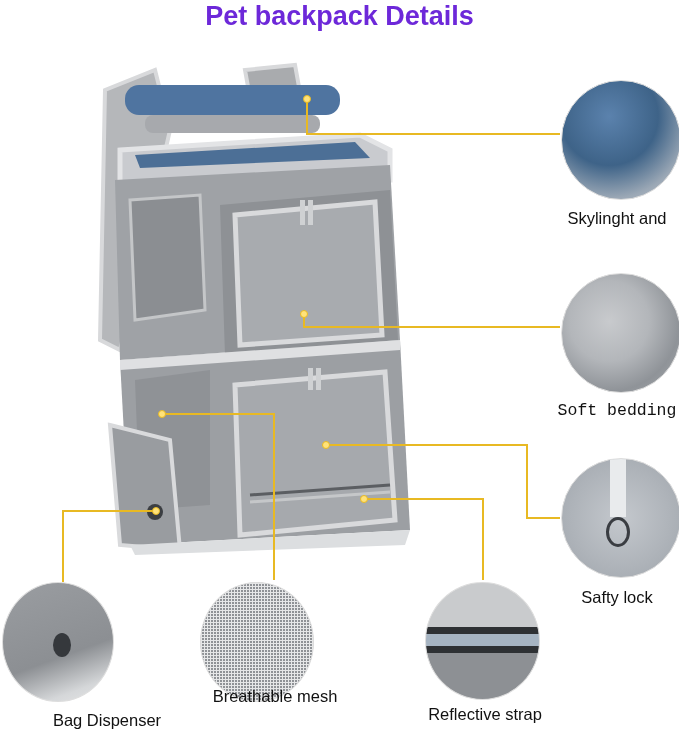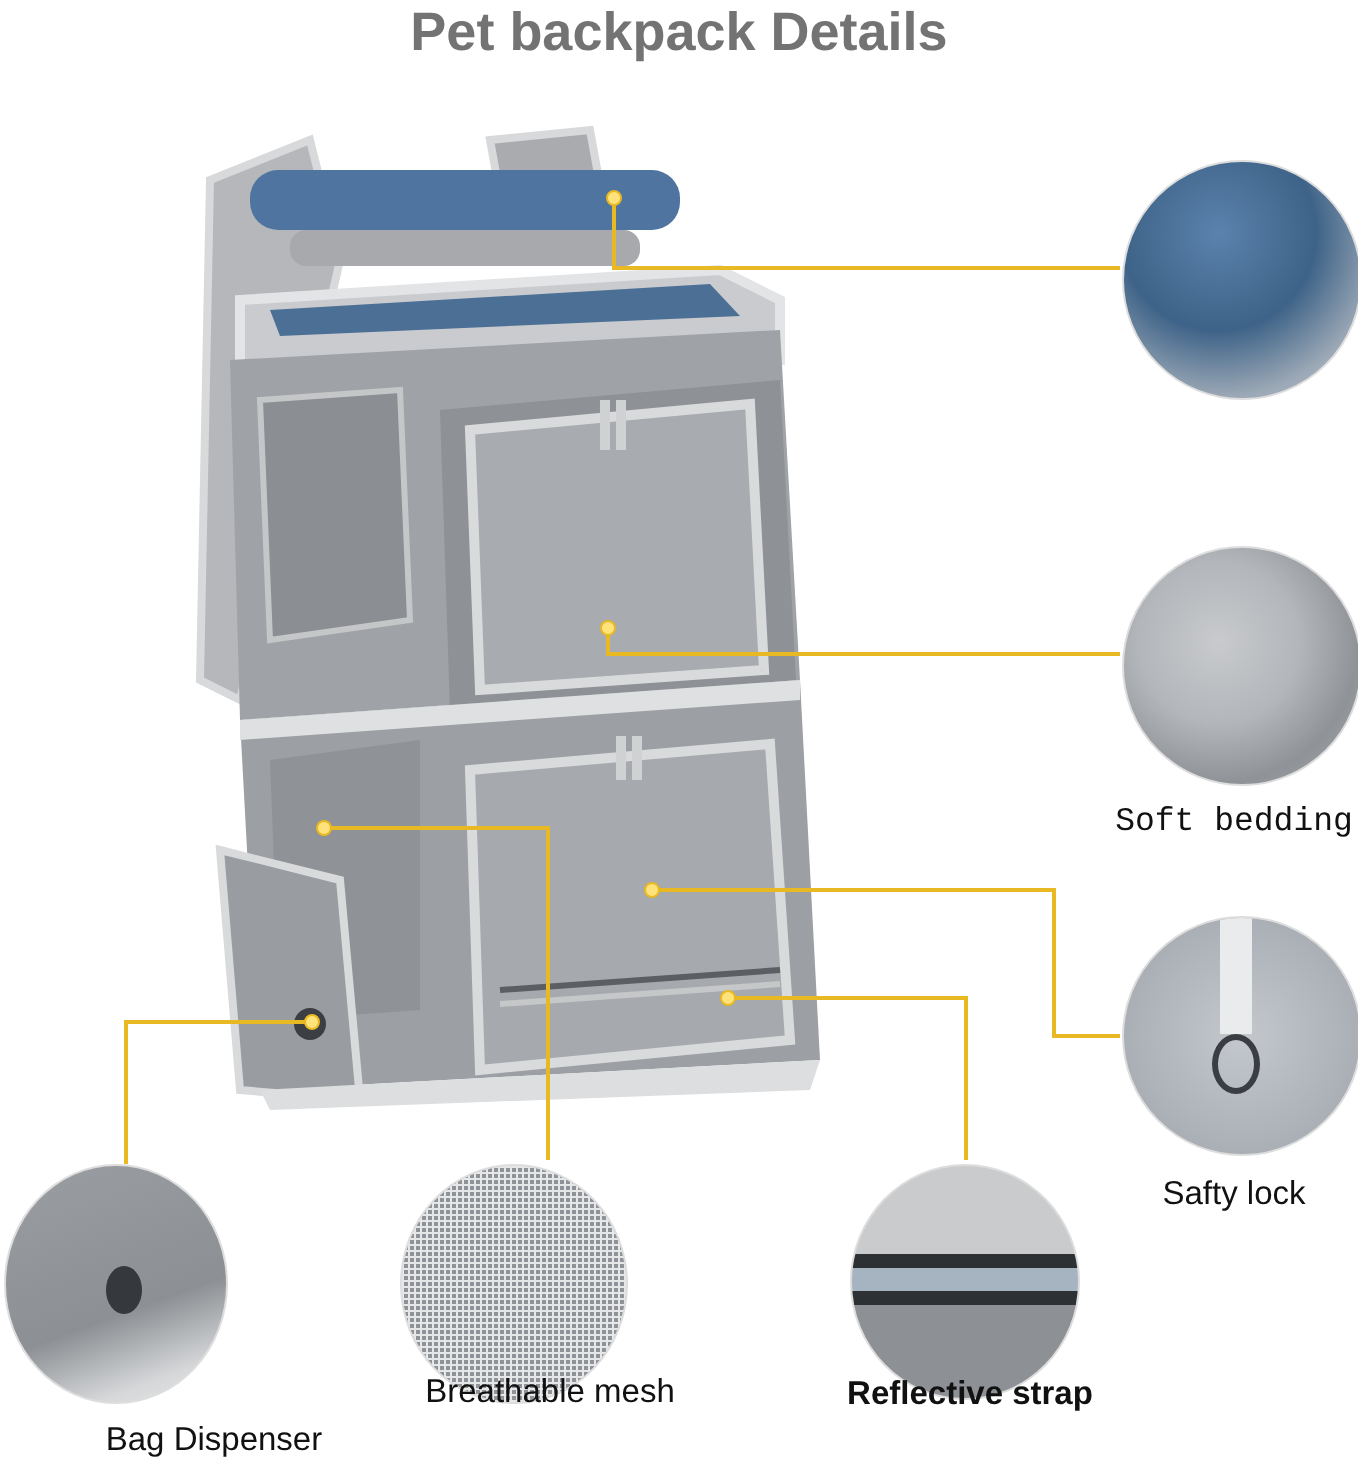--- a/index.html
+++ b/index.html
@@ -4,7 +4,7 @@
 <style>
   html,body{margin:0;padding:0;background:#fff;}
   body{width:679px;height:731px;position:relative;overflow:hidden;font-family:"Liberation Sans",sans-serif;}
-  .title{position:absolute;left:0;top:0;width:679px;text-align:center;font-weight:bold;font-size:27px;color:#737373;line-height:32px;}
+  .title{position:absolute;left:0;top:0;width:679px;text-align:center;font-weight:bold;font-size:27px;color:#6d28d9;line-height:32px;}
   .circle{position:absolute;border-radius:50%;overflow:hidden;border:1px solid #ddd;}
   .label{position:absolute;font-size:16.5px;color:#111;text-align:center;line-height:20px;}
   svg.lines{position:absolute;left:0;top:0;}

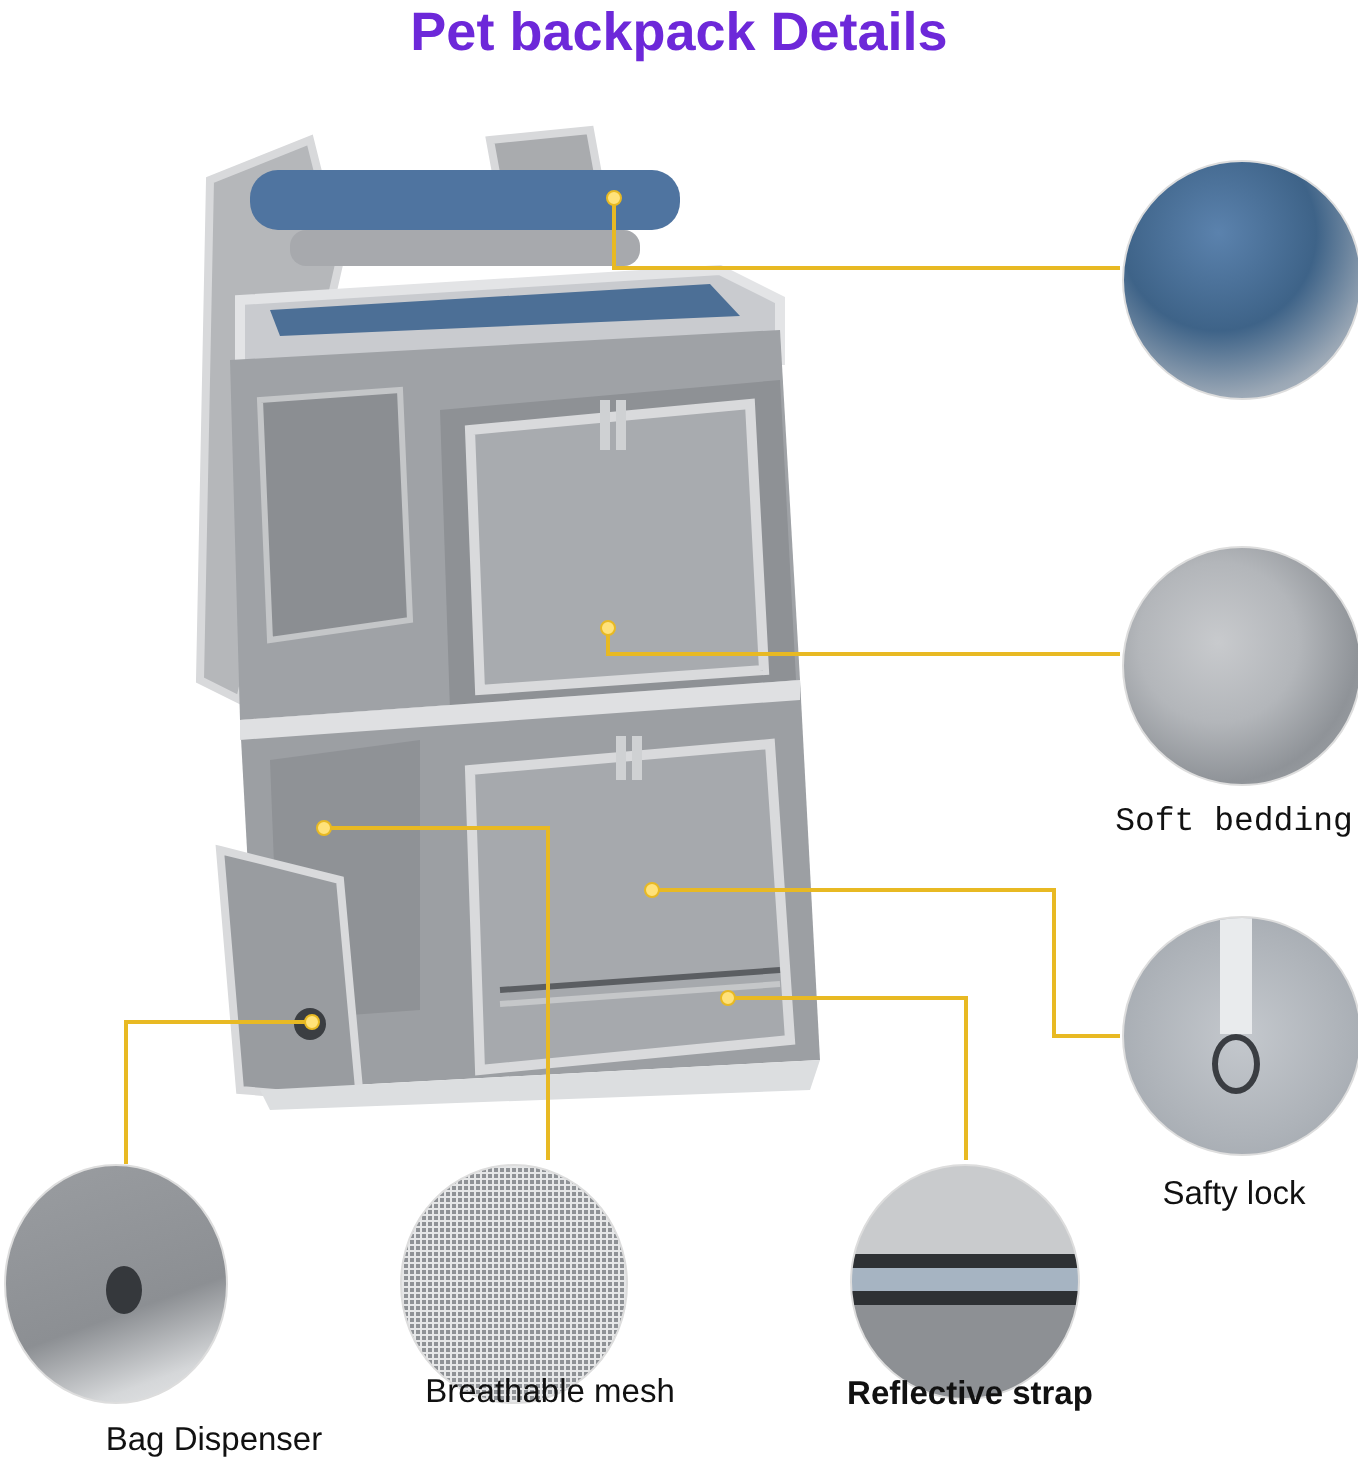--- a/index.html
+++ b/index.html
@@ -68,6 +68,7 @@
 
 <div class="circle" style="left:561px;top:80px;width:118px;height:118px;background:radial-gradient(circle at 40% 30%,#5b82ad 0%,#3e6388 45%,#9aa7b5 75%,#c9cdd2 100%);"></div>
 <div class="label" style="left:555px;top:208px;width:124px;">
+  <div>Skylinght and</div>
 </div>
 
 <div class="circle" style="left:561px;top:273px;width:118px;height:118px;background:radial-gradient(circle at 40% 40%,#c8cacd 0%,#b3b6ba 40%,#8f9398 70%,#a9adb1 100%);"></div>

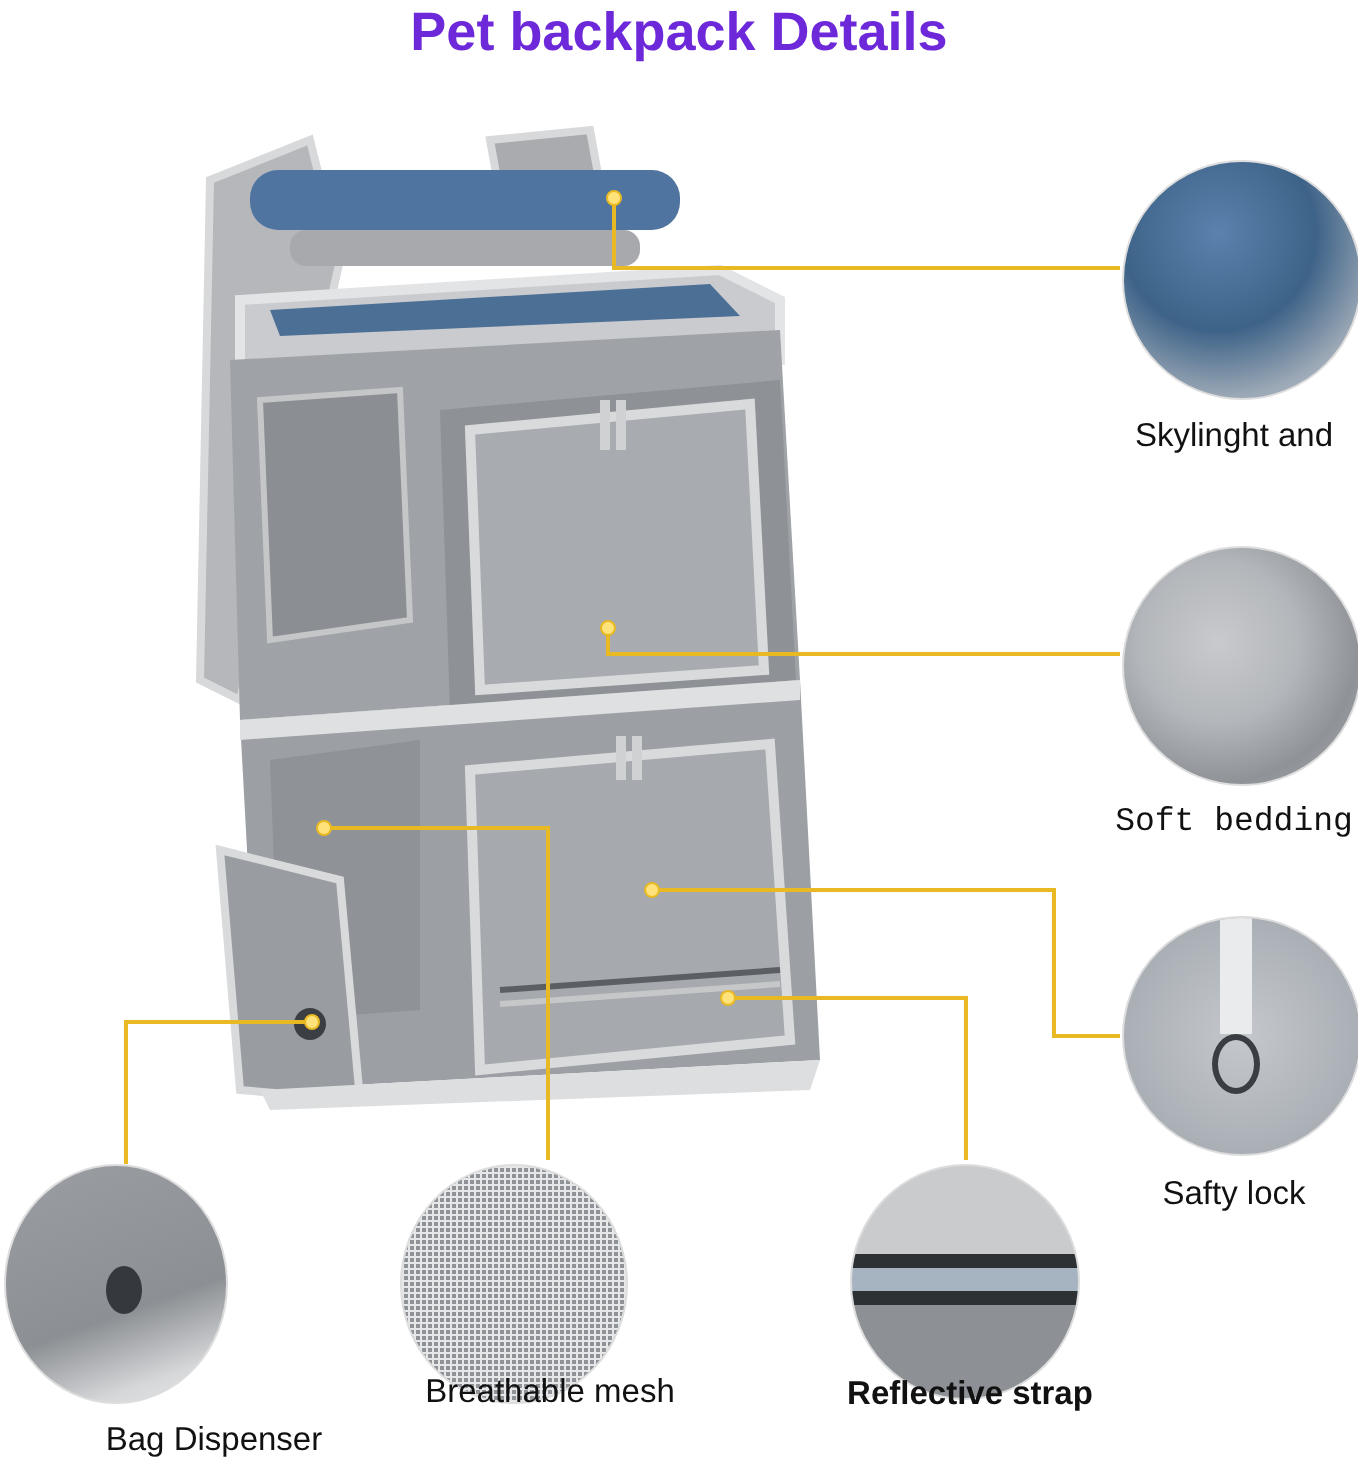--- a/index.html
+++ b/index.html
@@ -89,6 +89,6 @@
 <div class="label" style="left:190px;top:686px;width:170px;">Breathable mesh</div>
 
 <div class="circle" style="left:425px;top:582px;width:113px;height:116px;background:linear-gradient(180deg,#c9cbcd 0%,#c9cbcd 38%,#2e3134 38%,#2e3134 44%,#a6b4c2 44%,#a6b4c2 54%,#2e3134 54%,#2e3134 60%,#8d9094 60%,#8d9094 100%);"></div>
-<div class="label" style="left:405px;top:687px;width:160px;font-weight:bold;">Reflective strap</div>
+<div class="label" style="left:405px;top:704px;width:160px;">Reflective strap</div>
 
 </body></html>

